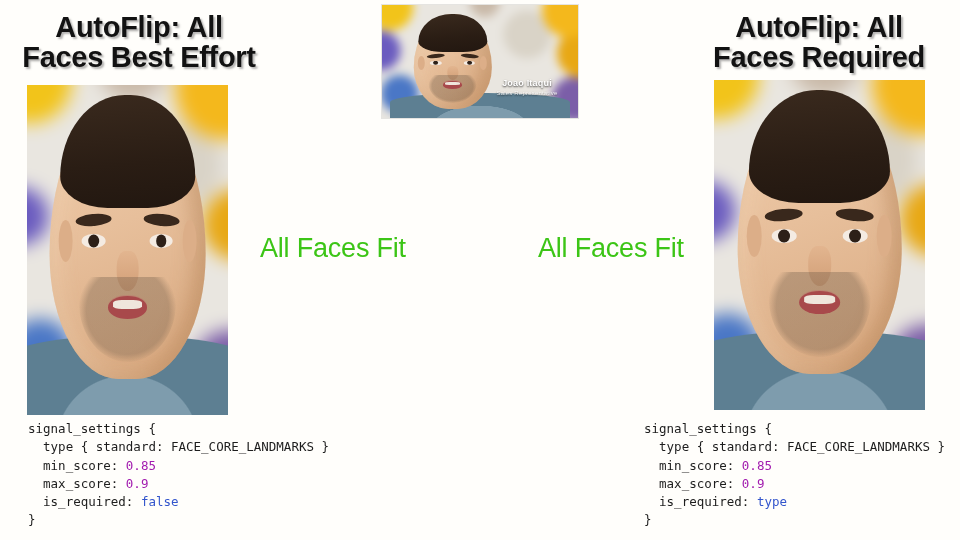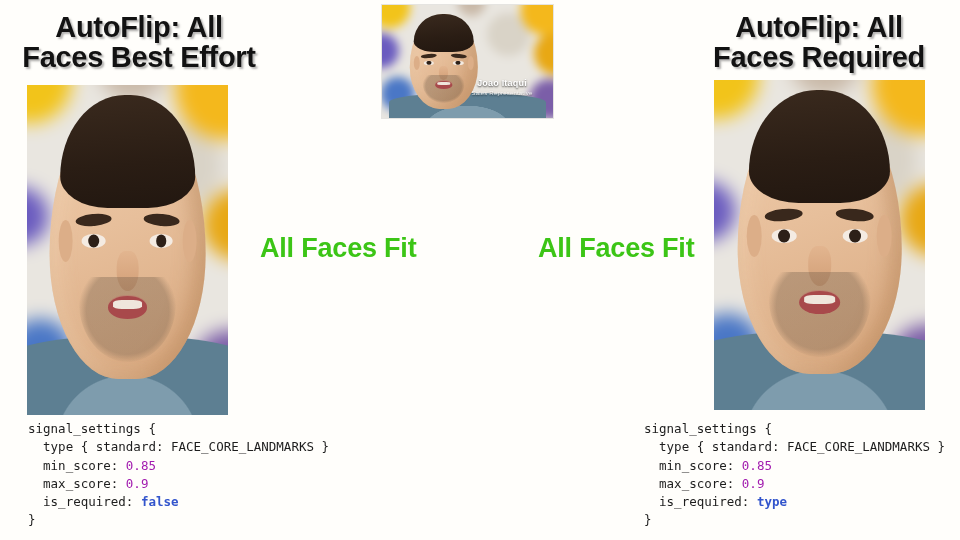--- a/index.html
+++ b/index.html
@@ -152,7 +152,7 @@
   #thumb {
     position: absolute;
     left: 382px; top: 5px;
-    width: 171px; height: 113px;
+    width: 196px; height: 113px;
     overflow: hidden;
     background: #d6d2ca;
     box-shadow: 0 0 0 1px rgba(0,0,0,0.10);

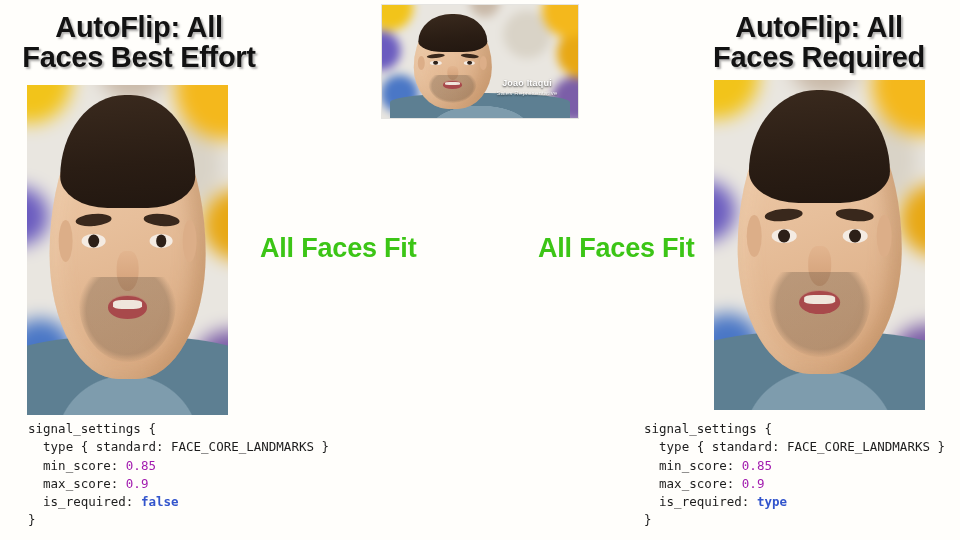--- a/index.html
+++ b/index.html
@@ -184,7 +184,7 @@
     position: absolute;
     font-family: "Liberation Sans", sans-serif;
     font-size: 27px;
-    font-weight: bold;
+    font-weight: normal;
     color: #3cc516;
     white-space: nowrap;
     letter-spacing: -0.2px;

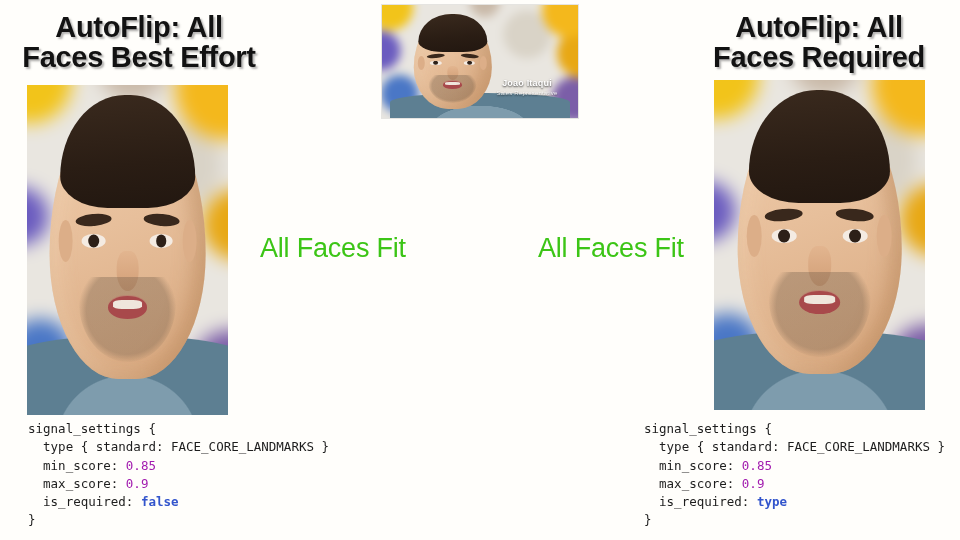--- a/index.html
+++ b/index.html
@@ -204,7 +204,7 @@
   #code-left  { left: 28px;  top: 420px; }
   #code-right { left: 644px; top: 420px; }
   .tok-num  { color: #a21caf; }
-  .tok-bool { color: #3355cc; font-weight: bold; }
+  .tok-bool { color: #3355cc; }
 </style>
 </head>
 <body>

